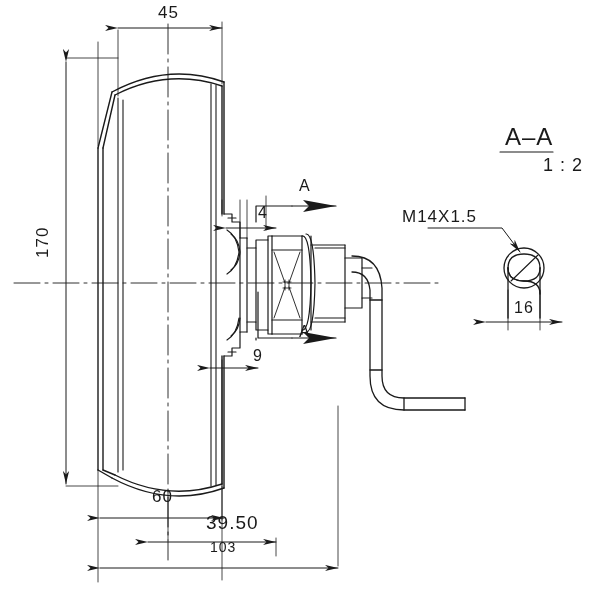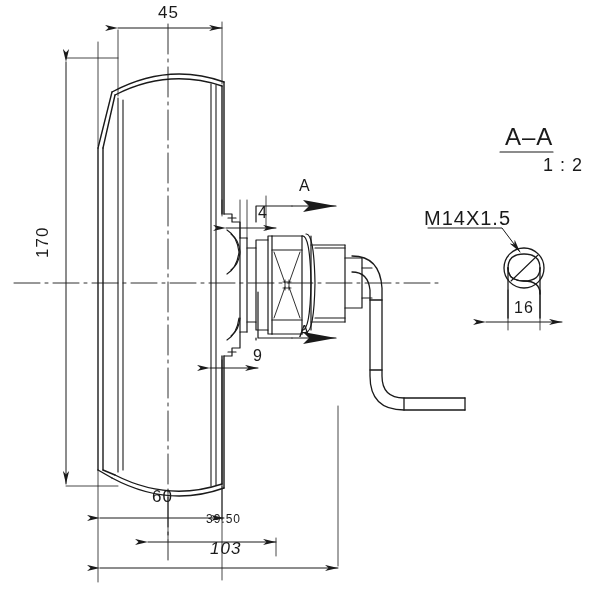--- a/index.html
+++ b/index.html
@@ -244,7 +244,7 @@
 
 <div class="lbl" style="left:503px;top:156px;font-size:18px;margin-left:40px;">1 : 2</div>
 
-<div class="lbl" style="left:424px;top:208px;font-size:20px;">M14X1.5</div>
+<div class="lbl" style="left:402px;top:208px;font-size:17px;">M14X1.5</div>
 
 <div class="lbl" style="left:514px;top:300px;font-size:16px;">16</div>
 

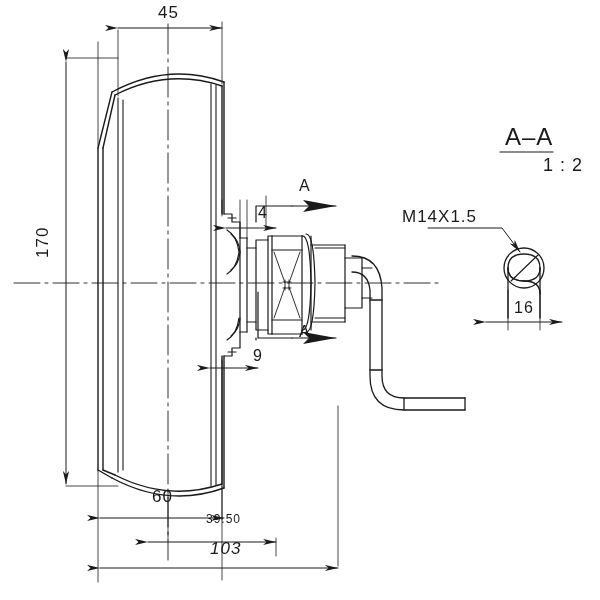--- a/index.html
+++ b/index.html
@@ -232,7 +232,7 @@
 
 <div class="lbl" style="left:152px;top:488px;font-size:17px;">60</div>
 
-<div class="lbl" style="left:206px;top:513px;font-size:12px;">39.50</div>
+<div class="lbl" style="left:206px;top:513px;font-size:19px;">39.50</div>
 
 <div class="lbl" style="left:210px;top:540px;font-size:17px;font-style:italic;">103</div>
 

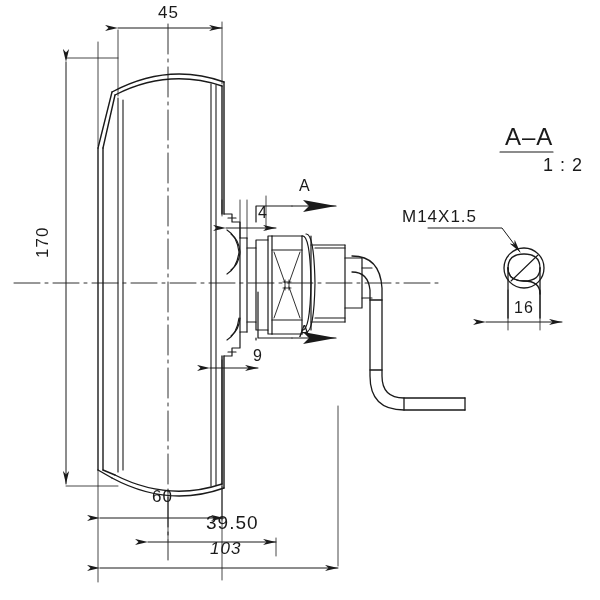--- a/index.html
+++ b/index.html
@@ -234,7 +234,7 @@
 
 <div class="lbl" style="left:206px;top:513px;font-size:19px;">39.50</div>
 
-<div class="lbl" style="left:210px;top:540px;font-size:17px;font-style:italic;">103</div>
+<div class="lbl" style="left:210px;top:540px;font-size:14px;">103</div>
 
 <div class="lbl" style="left:299px;top:178px;font-size:16px;">A</div>
 

